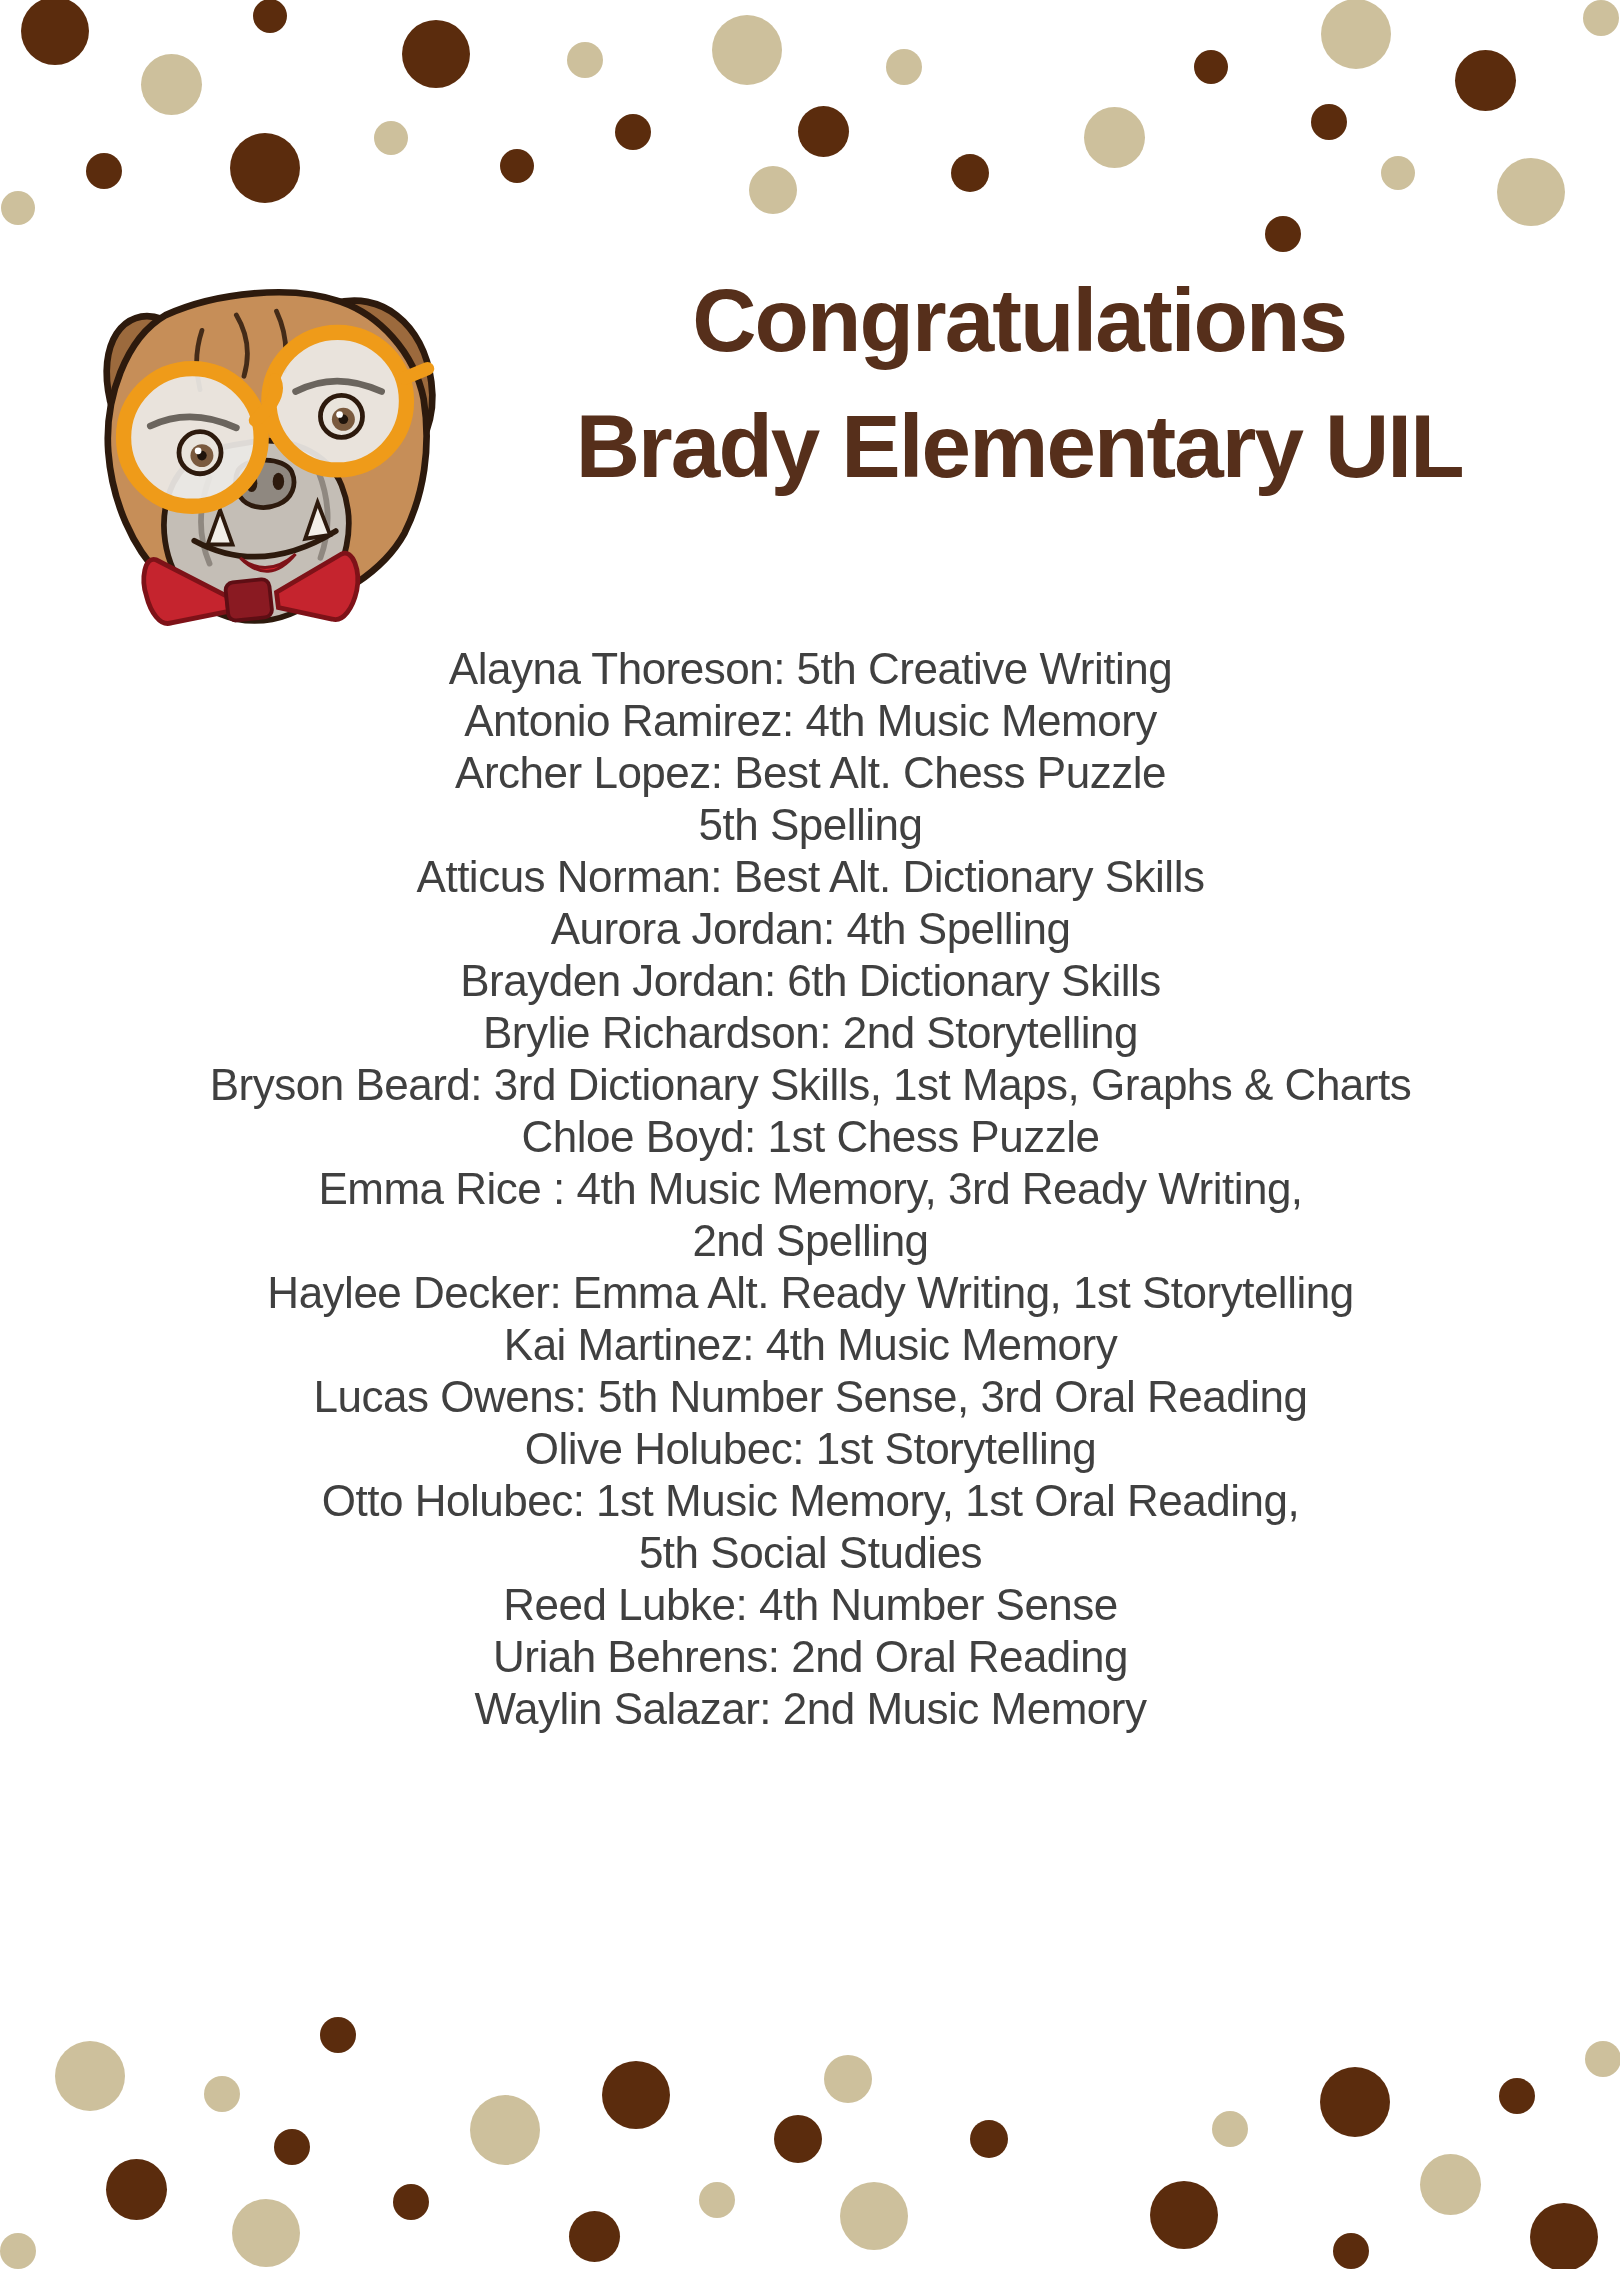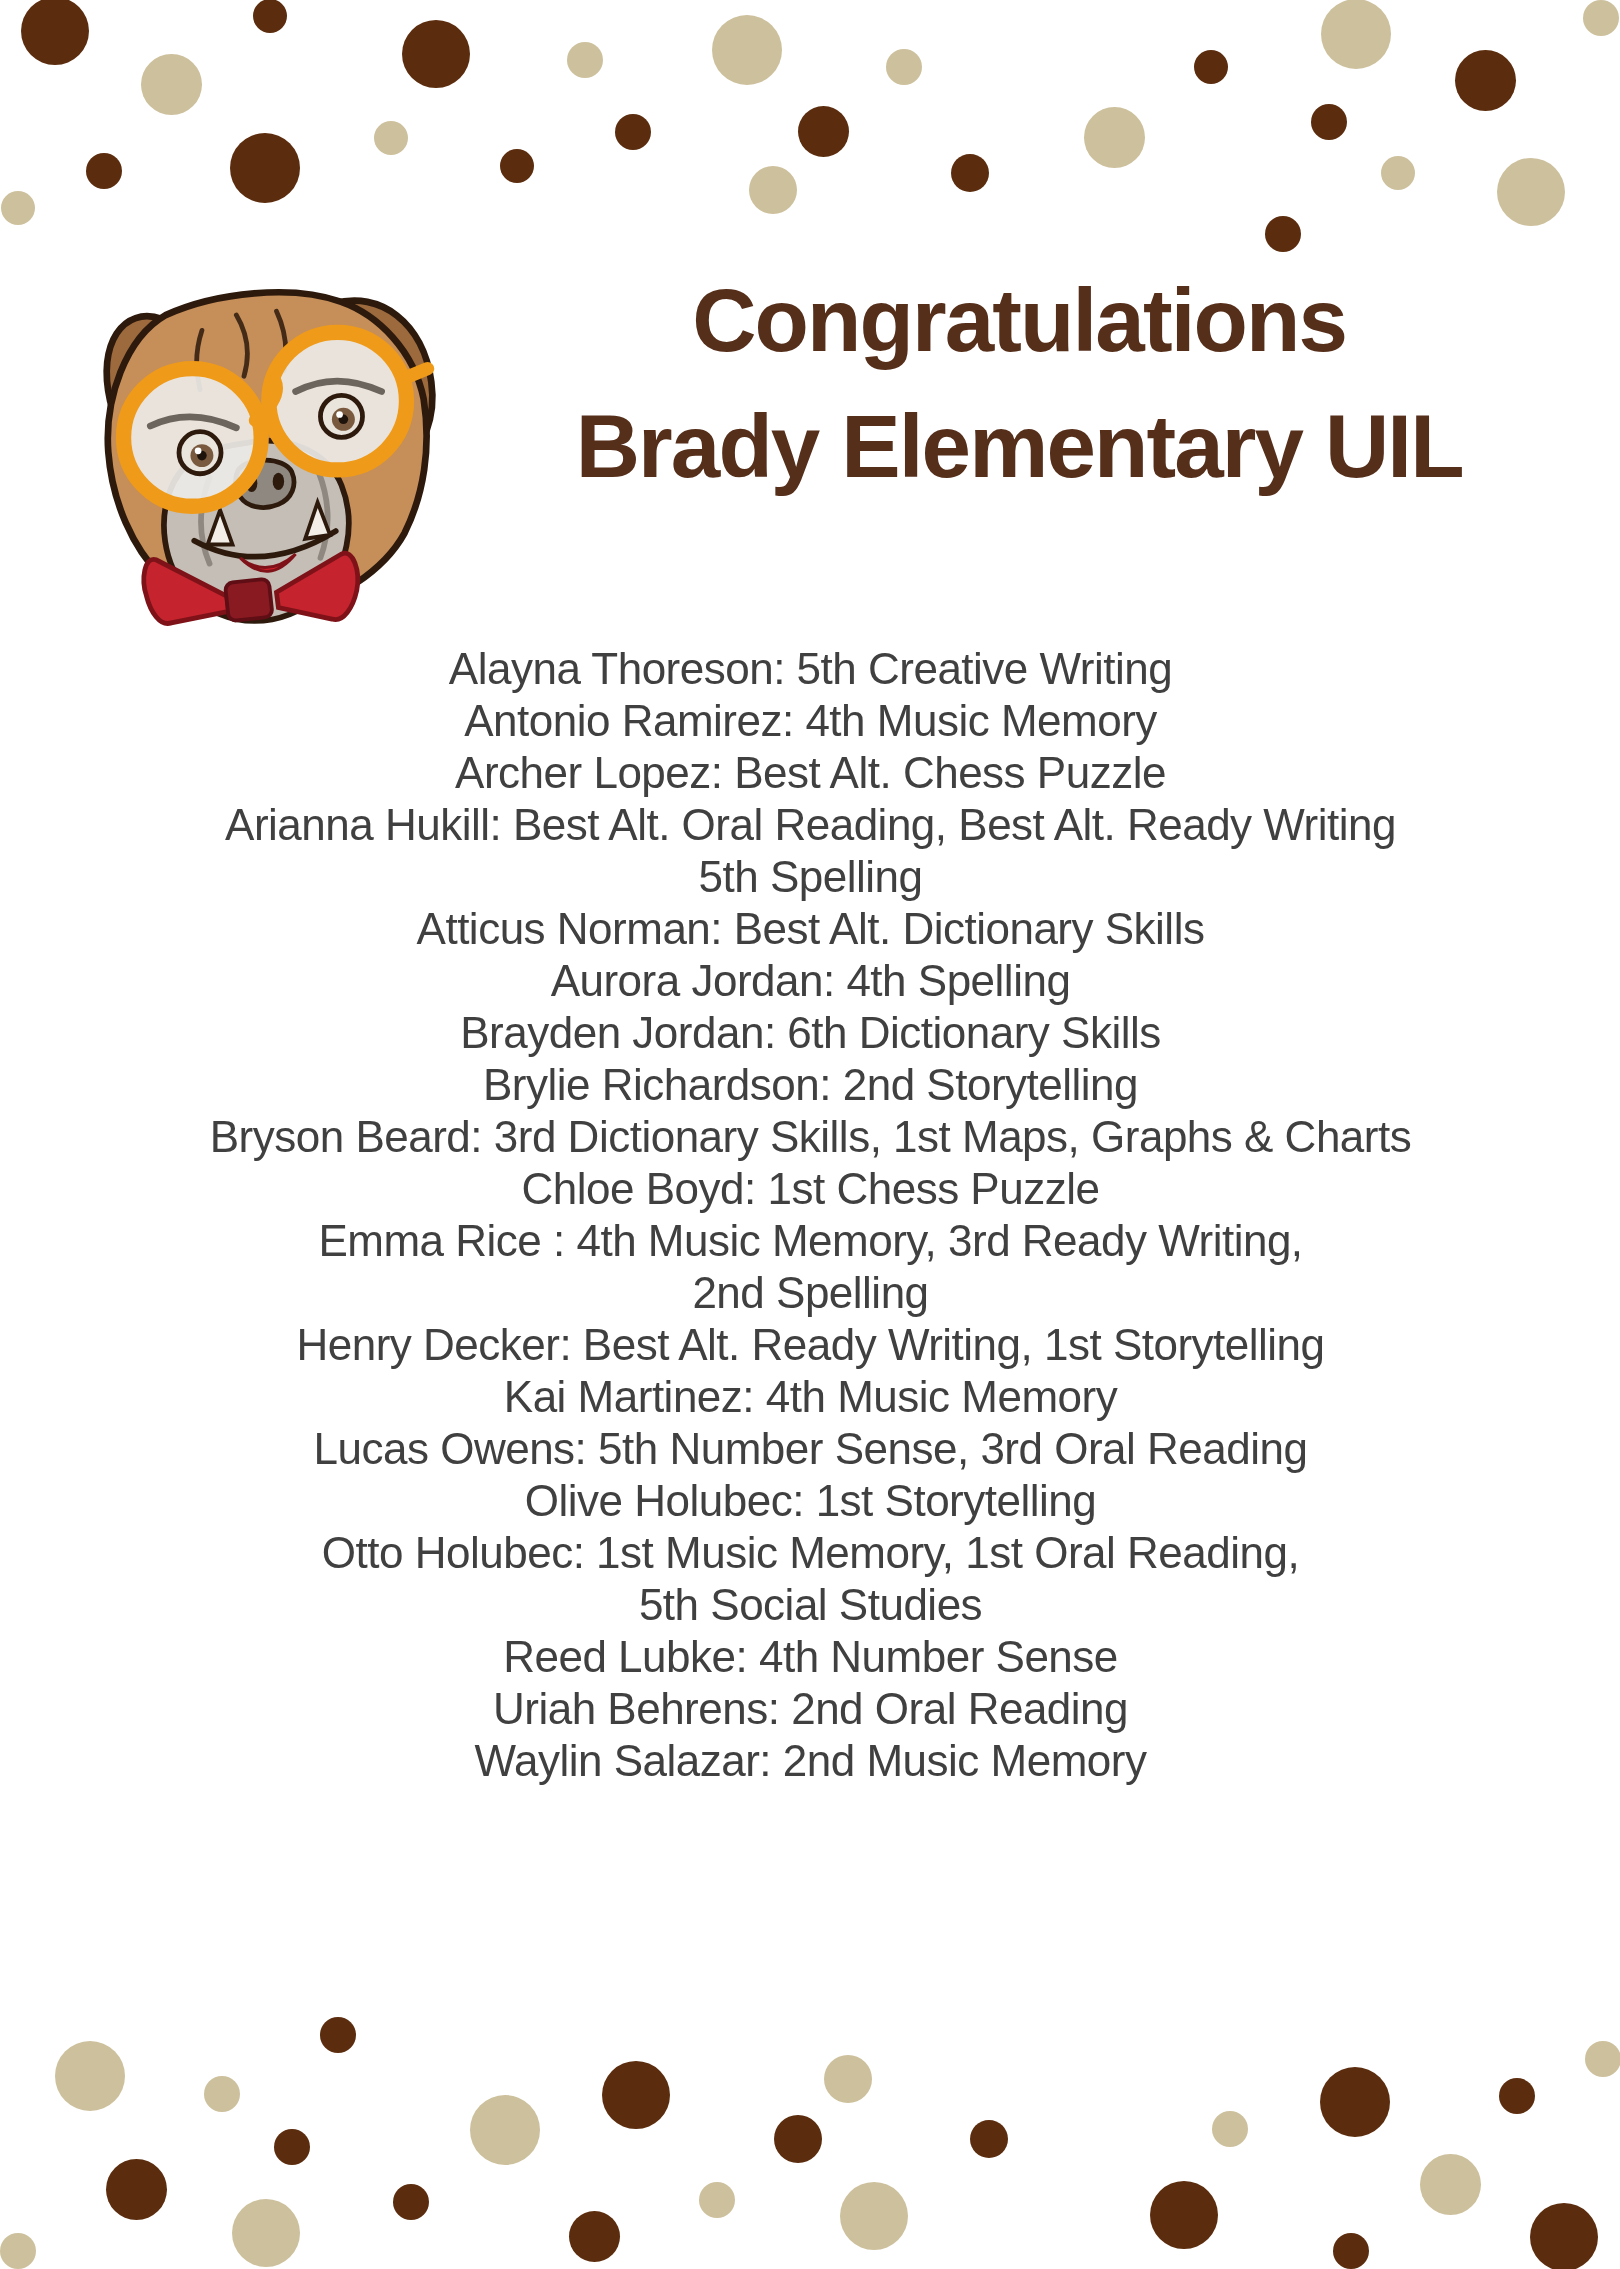--- a/index.html
+++ b/index.html
@@ -158,7 +158,6 @@
       <div class="award-line">Alayna Thoreson: 5th Creative Writing</div>
       <div class="award-line">Antonio Ramirez: 4th Music Memory</div>
       <div class="award-line">Archer Lopez: Best Alt. Chess Puzzle</div>
-      <div class="award-line">Arianna Hukill: Best Alt. Oral Reading, Best Alt. Ready Writing</div>
       <div class="award-line">5th Spelling</div>
       <div class="award-line">Atticus Norman: Best Alt. Dictionary Skills</div>
       <div class="award-line">Aurora Jordan: 4th Spelling</div>

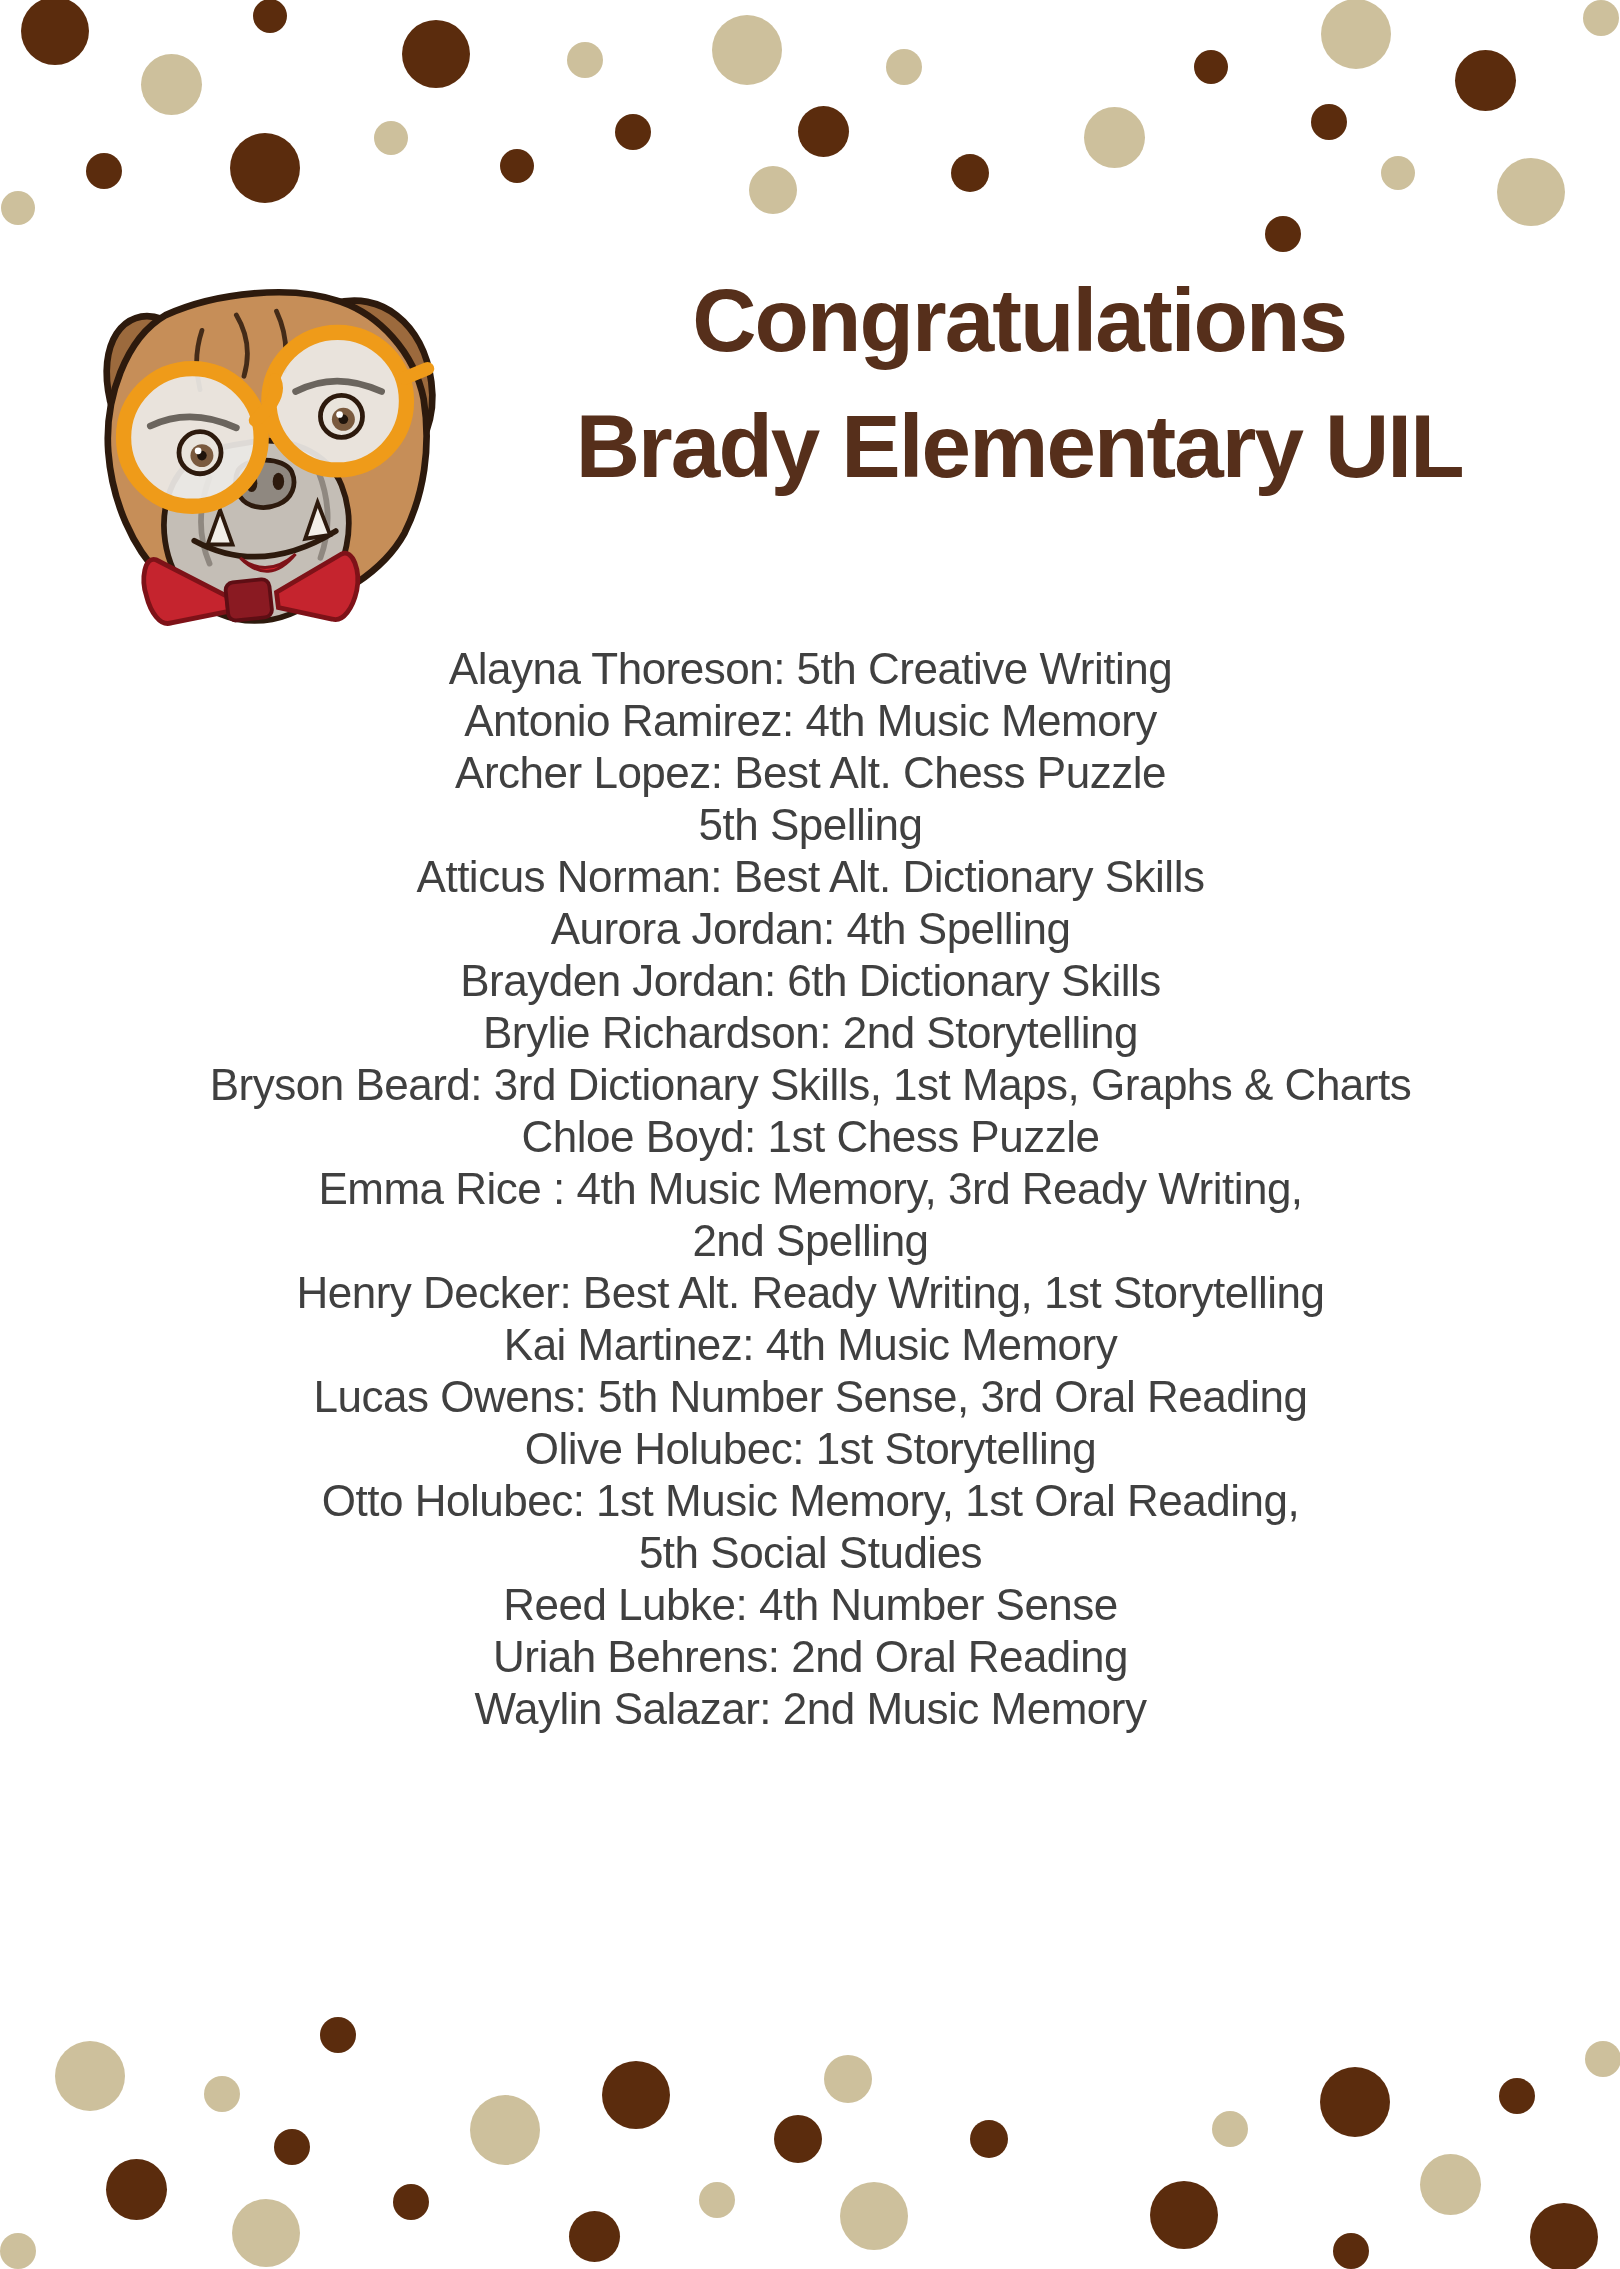--- a/index.html
+++ b/index.html
@@ -167,7 +167,7 @@
       <div class="award-line">Chloe Boyd: 1st Chess Puzzle</div>
       <div class="award-line">Emma Rice : 4th Music Memory, 3rd Ready Writing,</div>
       <div class="award-line">2nd Spelling</div>
-      <div class="award-line">Henry Decker: Best Alt. Ready Writing, 1st Storytelling</div>
+      <div class="award-line">Haylee Decker: Emma Alt. Ready Writing, 1st Storytelling</div>
       <div class="award-line">Kai Martinez: 4th Music Memory</div>
       <div class="award-line">Lucas Owens: 5th Number Sense, 3rd Oral Reading</div>
       <div class="award-line">Olive Holubec: 1st Storytelling</div>

